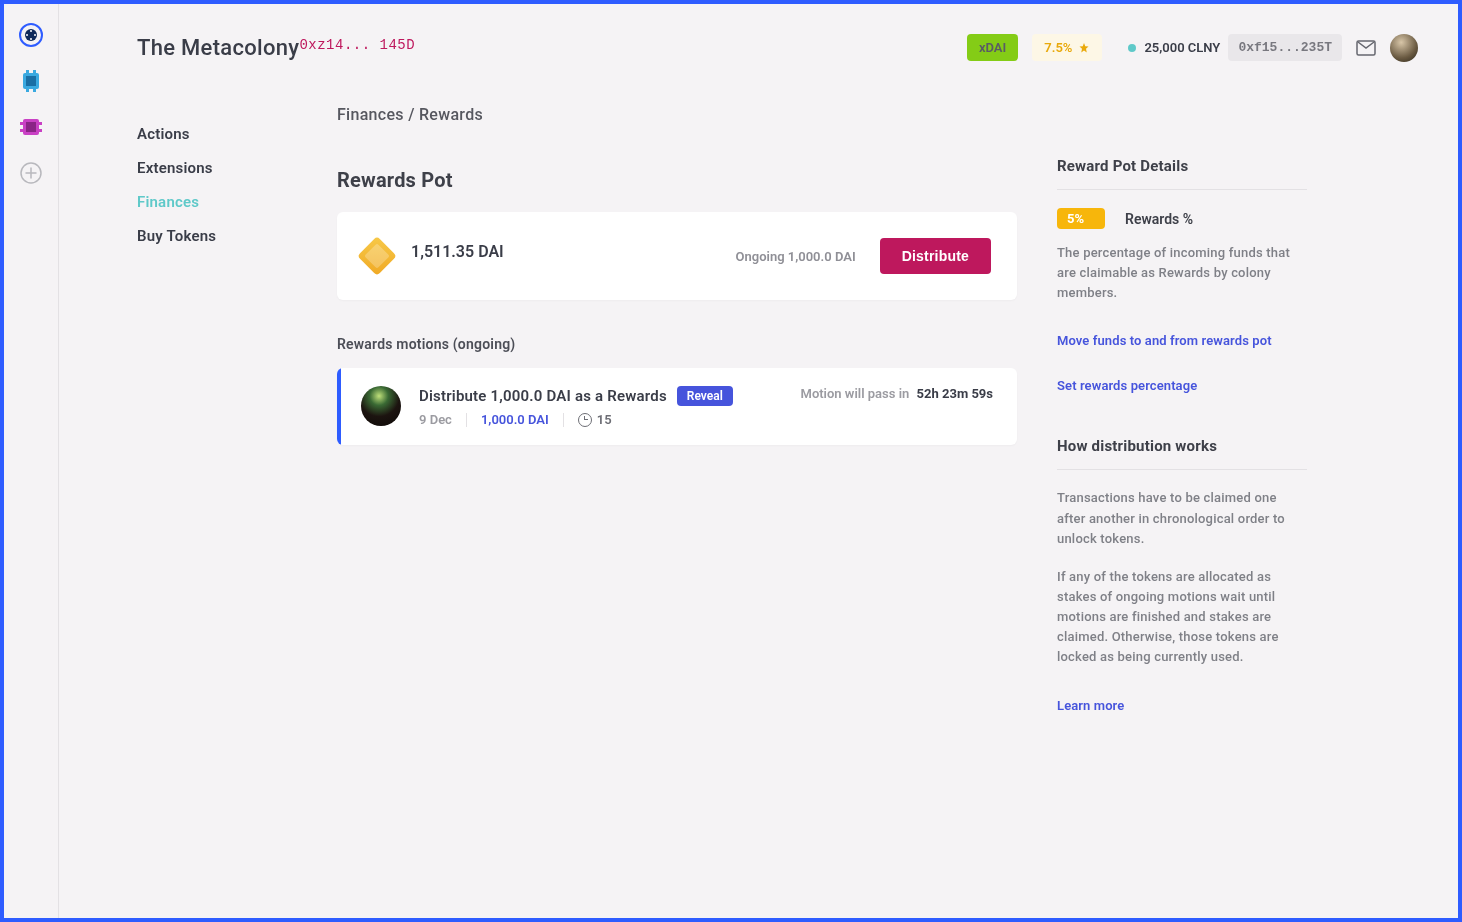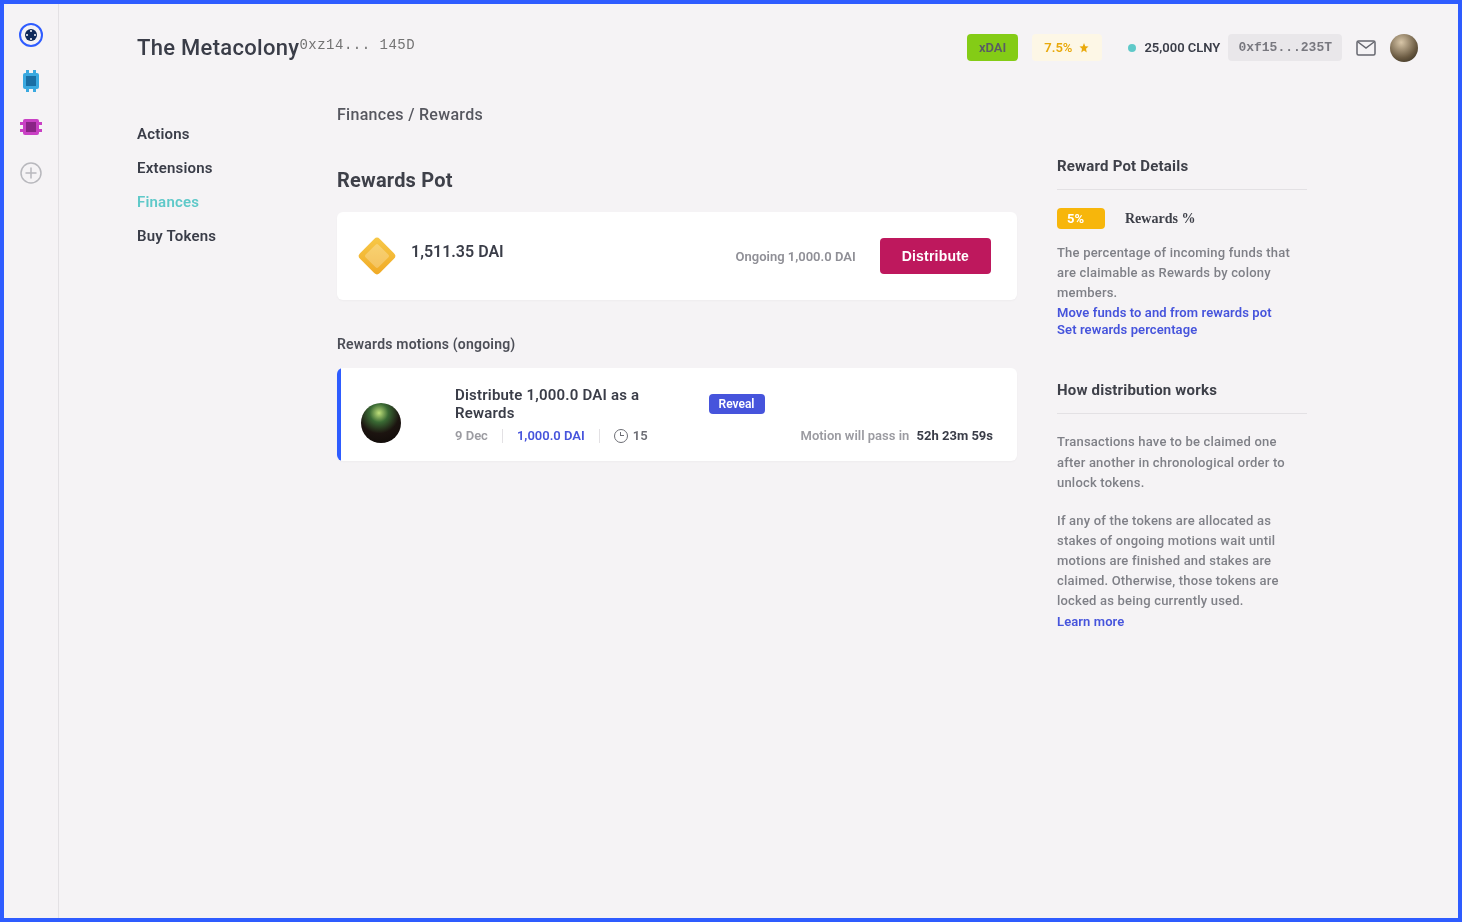--- a/index.html
+++ b/index.html
@@ -42,7 +42,7 @@
     }
     .title-block { display: flex; flex-direction: row; }
     .colony-title { font-size: 22px; font-weight: 500; color: #3a3d48; letter-spacing: 0.3px; }
-    .colony-address { font-family: "Courier New", monospace; font-size: 14px; color: #737373; margin-top: 2px; letter-spacing: 0.5px;}
+    .colony-address { font-family: "Courier New", monospace; font-size: 14px; color: #be185d; margin-top: 2px; letter-spacing: 0.5px;}
     .header-right { display: flex; align-items: center; gap: 14px; }
     .chip {
       background: #84cc16; border-radius: 4px; padding: 6px 12px;

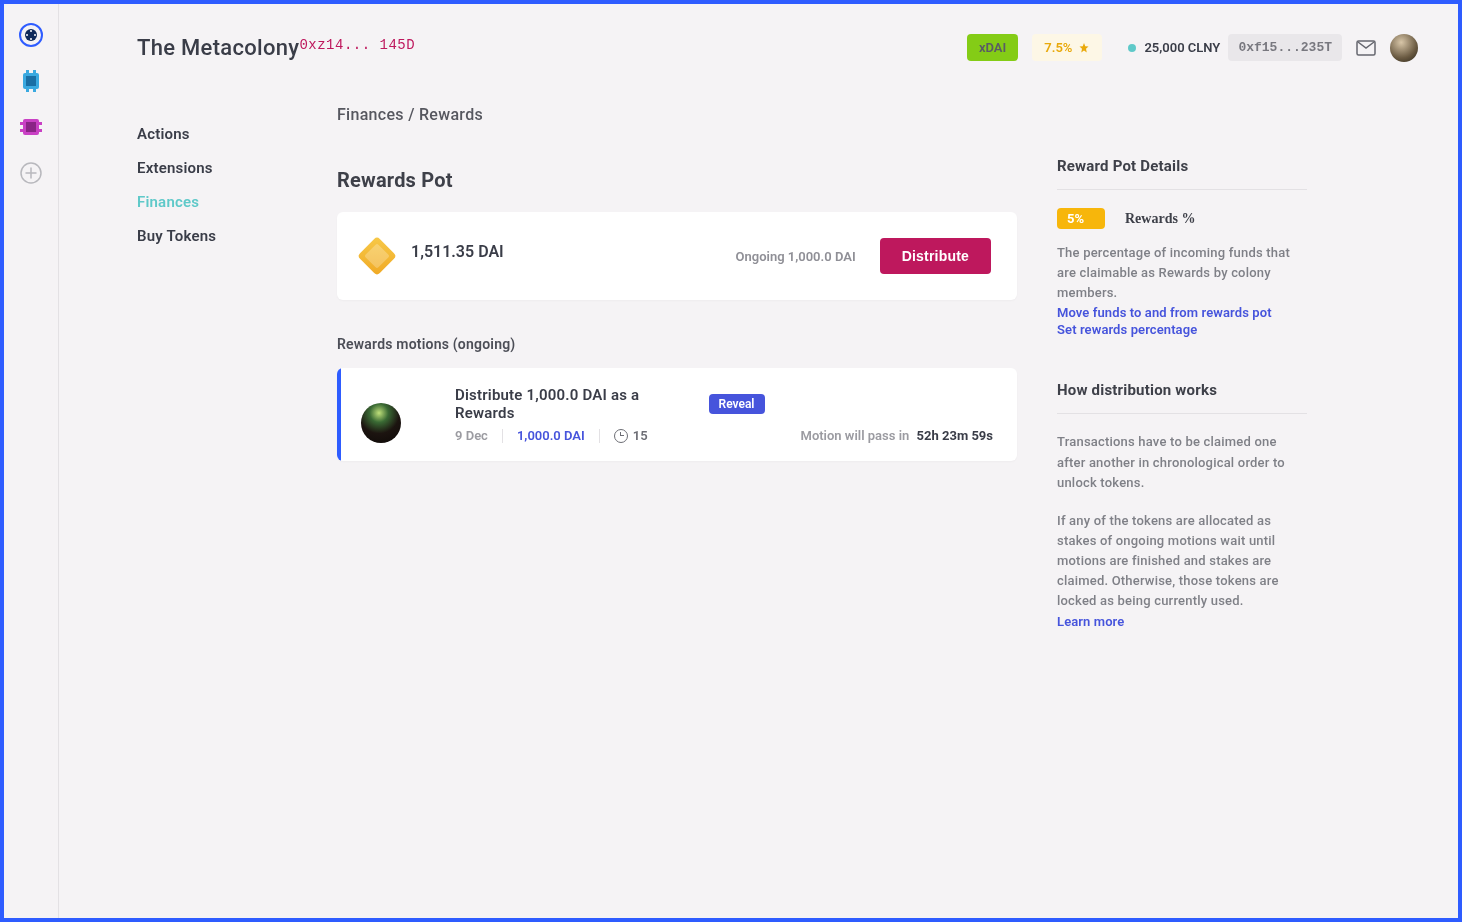--- a/index.html
+++ b/index.html
@@ -158,7 +158,7 @@
       background: #f7b60b; color: #fff; font-weight: 700; font-size: 13px;
       border-radius: 4px; padding: 3px 14px 3px 10px; min-width: 48px;
     }
-    .rp-label { font-size: 14px; font-weight: 600; color: #3e4049; font-family: Liberation Serif, serif; }
+    .rp-label { font-size: 14px; font-weight: 600; color: #3e4049; }
     .rp-desc { font-size: 13px; font-weight: 500; color: #7f8087; margin-top: 14px; line-height: 1.55; letter-spacing: 0.2px;}
     .rp-link { font-size: 13px; font-weight: 600; color: #4654dc; margin-top: 2px; display: block; cursor: pointer; letter-spacing: 0.1px;}
     .rp-section2 { margin-top: 44px; }

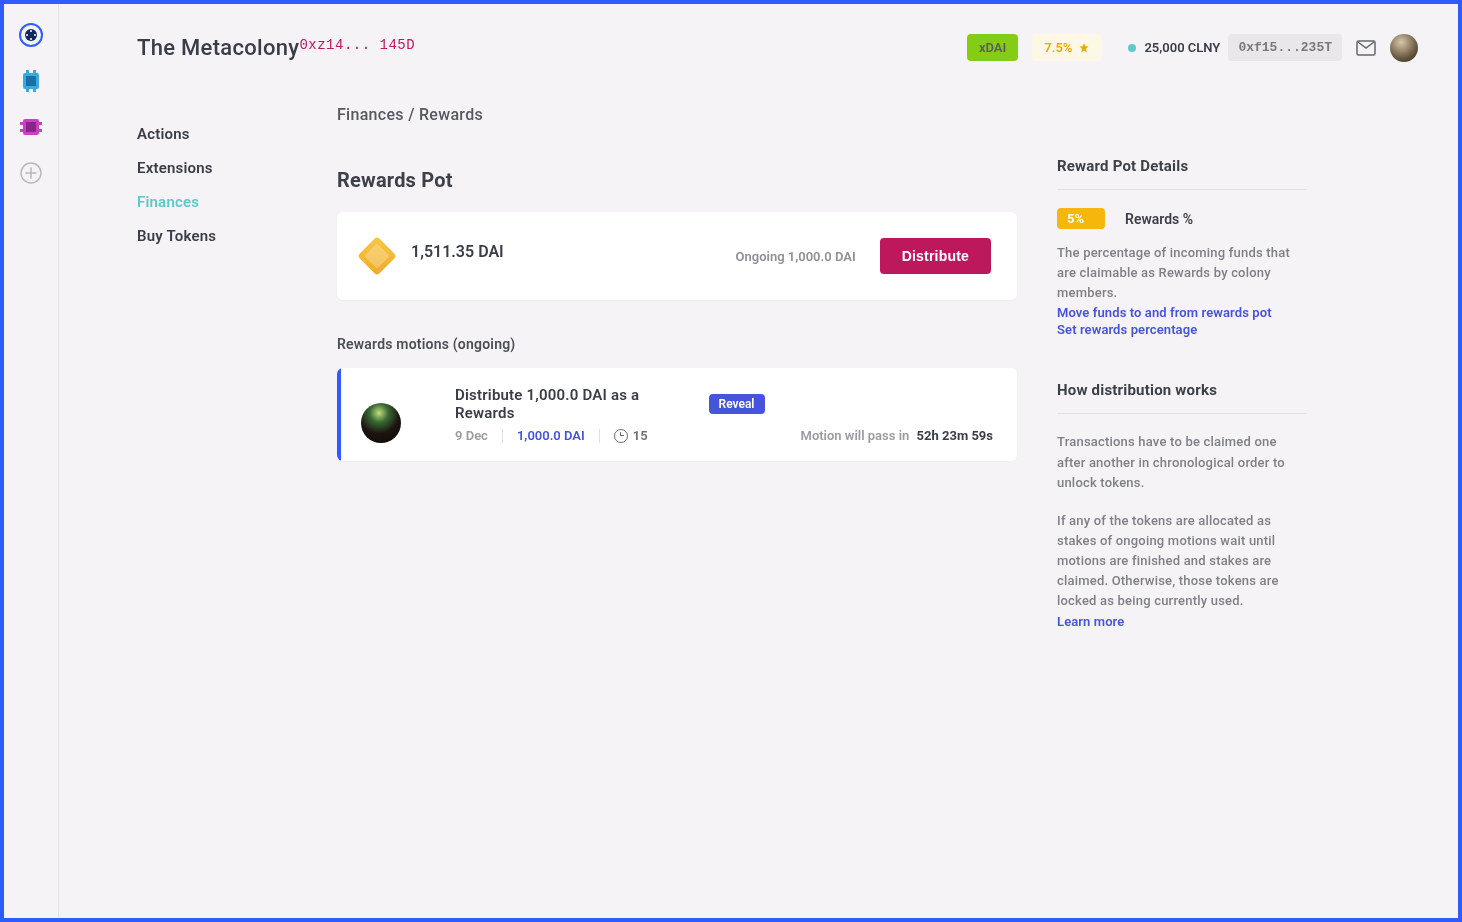--- a/index.html
+++ b/index.html
@@ -160,7 +160,7 @@
     }
     .rp-label { font-size: 14px; font-weight: 600; color: #3e4049; }
     .rp-desc { font-size: 13px; font-weight: 500; color: #7f8087; margin-top: 14px; line-height: 1.55; letter-spacing: 0.2px;}
-    .rp-link { font-size: 13px; font-weight: 600; color: #4654dc; margin-top: 2px; display: block; cursor: pointer; letter-spacing: 0.1px;}
+    .rp-link { font-size: 13px; font-weight: 600; color: #4654dc; margin-top: 30px; display: block; cursor: pointer; letter-spacing: 0.1px;}
     .rp-section2 { margin-top: 44px; }
   </style>
 </head>

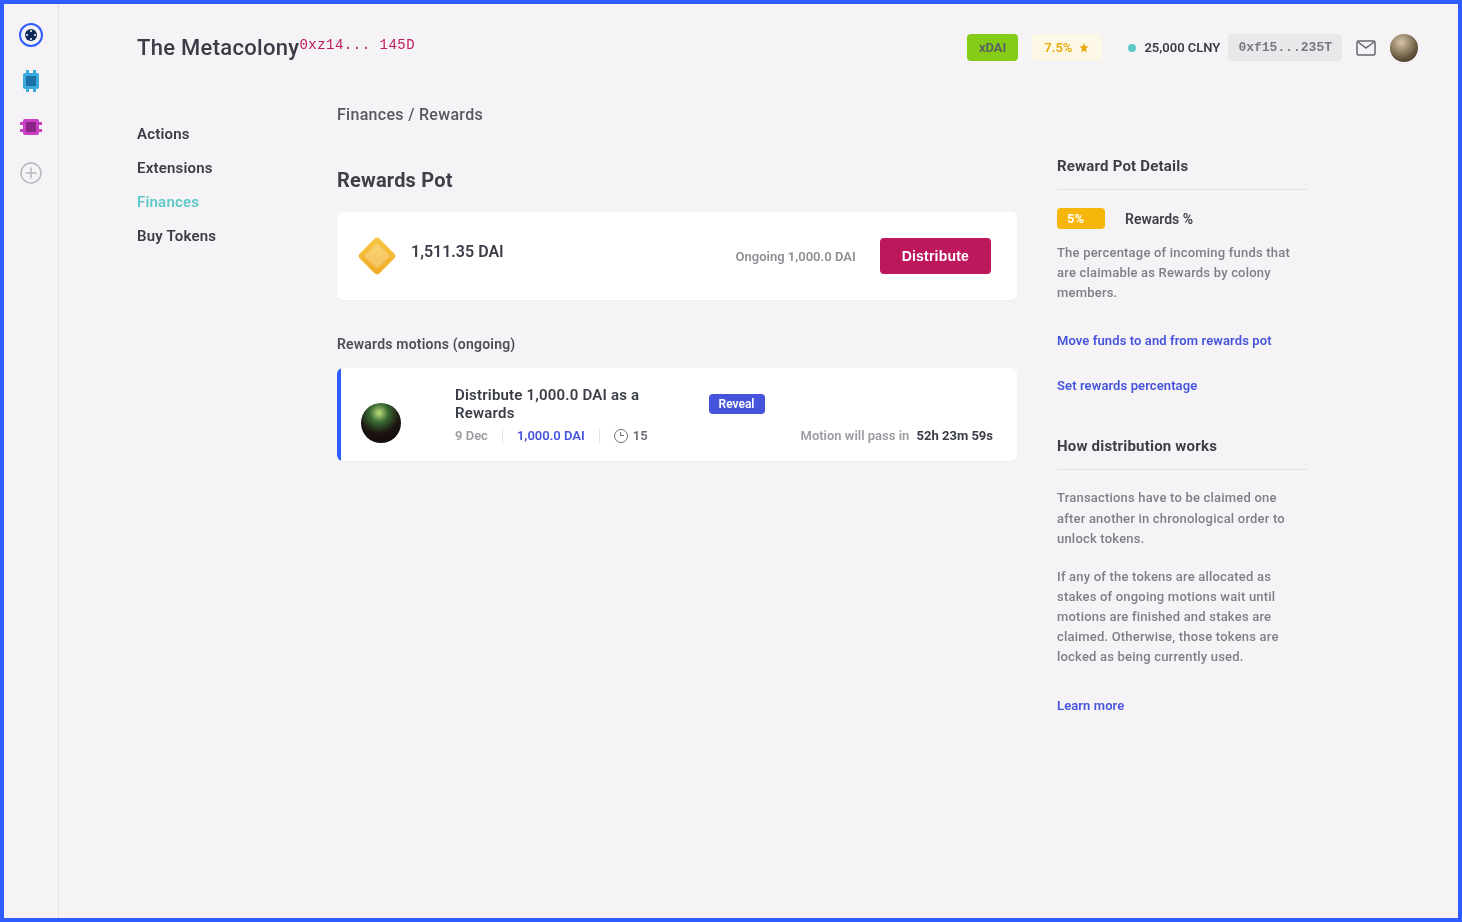--- a/index.html
+++ b/index.html
@@ -110,9 +110,9 @@
     
     .motion-card {
       background: #fff; border-radius: 6px; margin-top: 16px;
-      display: flex; align-items: flex-end; padding: 18px 24px 18px 0;
+      display: flex; align-items: flex-start; padding: 18px 24px 18px 0;
       box-shadow: 0 1px 2px rgba(0,0,0,0.03);
-      position: relative; overflow: hidden; gap: 36px;
+      position: relative; overflow: hidden;
     }
     .motion-accent {
       position: absolute; left: 0; top: 0; bottom: 0; width: 4px; background: #2e5cff;

